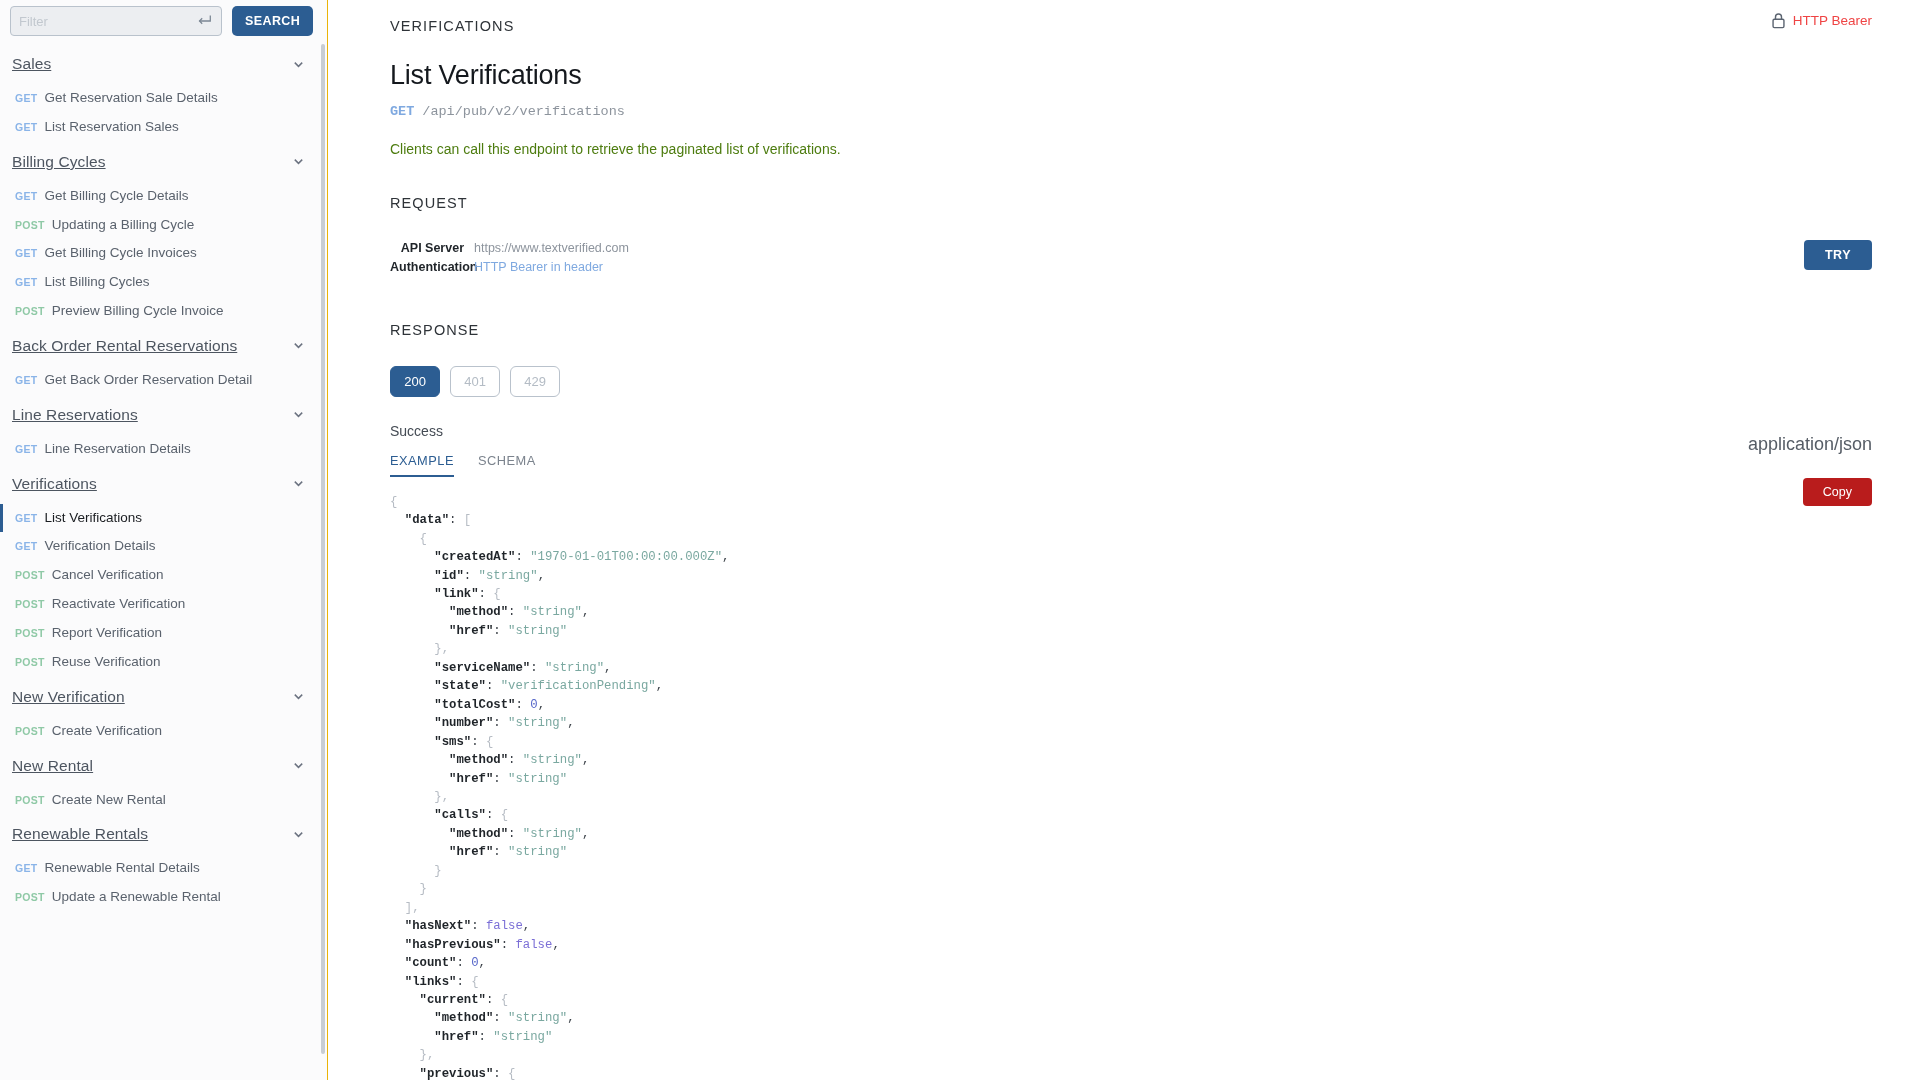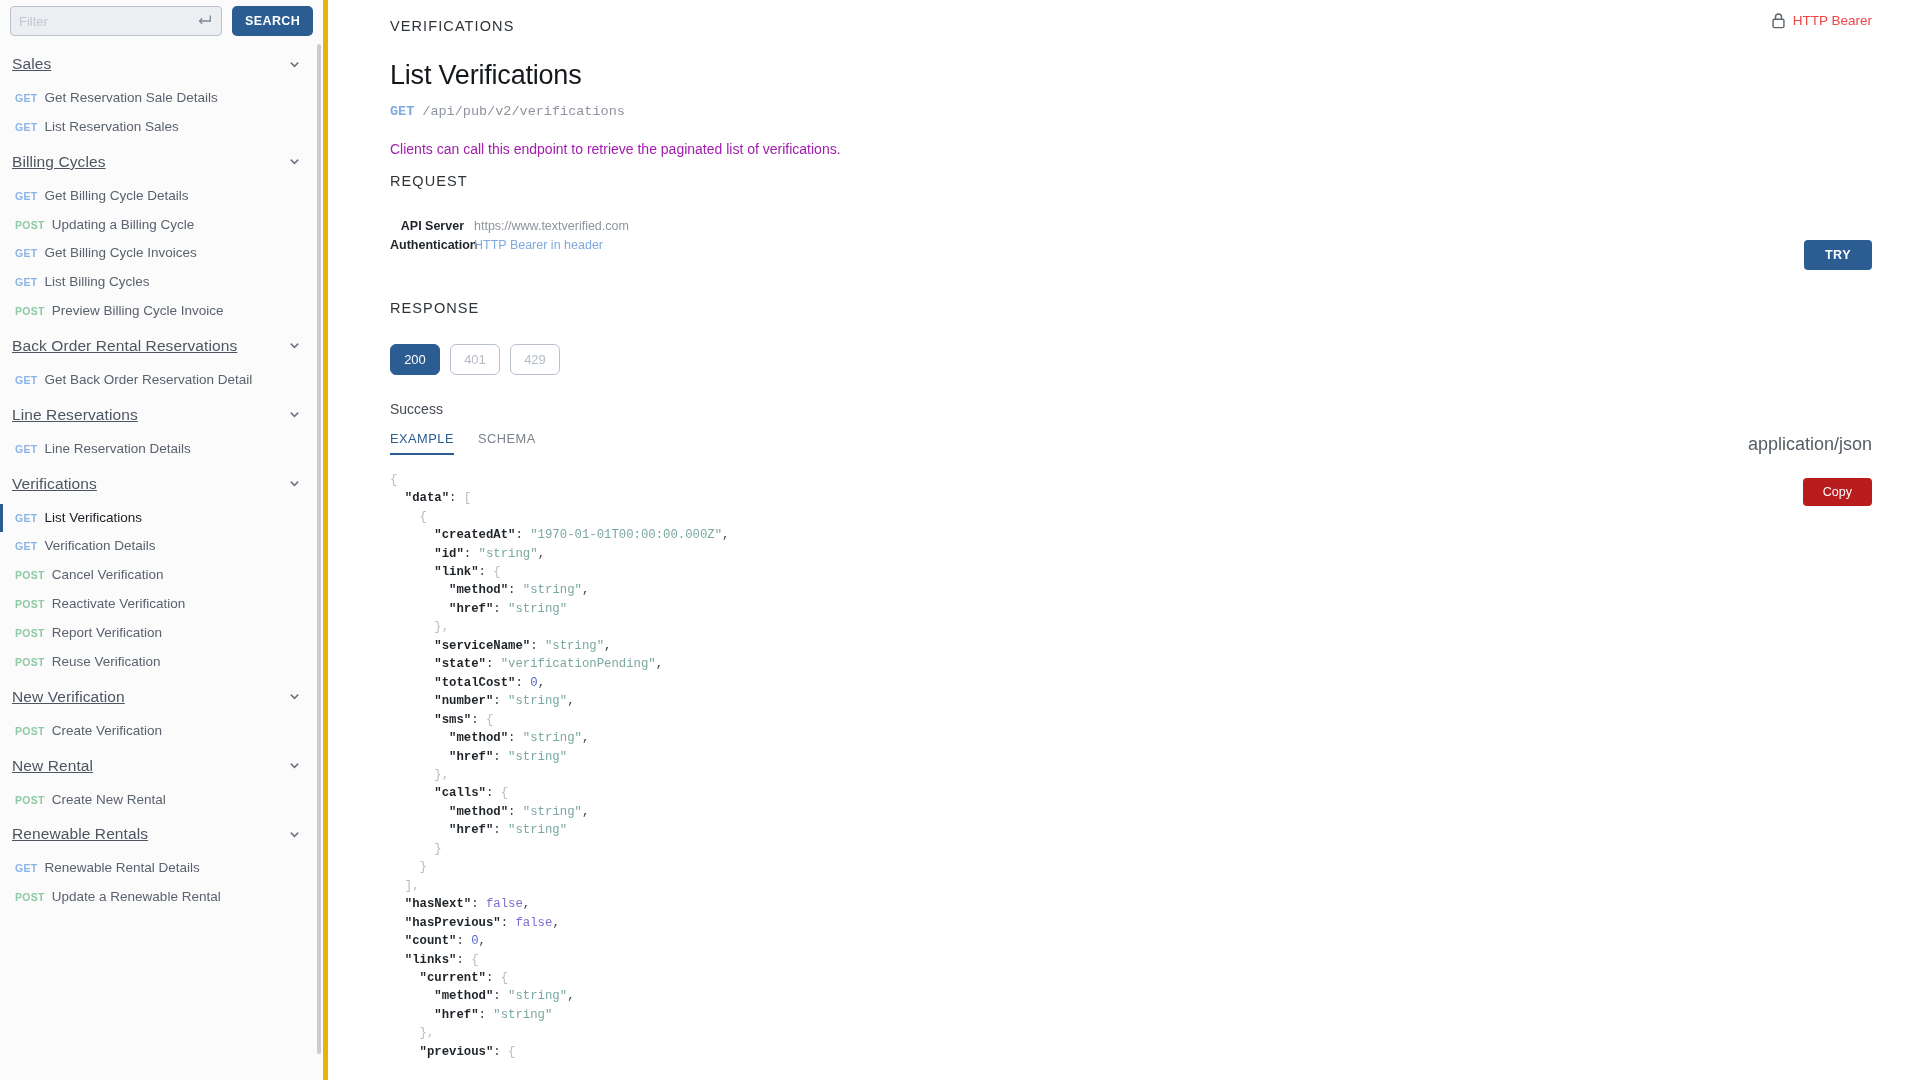--- a/index.html
+++ b/index.html
@@ -15,7 +15,7 @@
   .sidebar {
     width: 328px; height: 1080px;
     background: #fbfbfc;
-    border-right: 5px solid #eab308;
+    border-right: 1px solid #eab308;
     position: relative;
     overflow: hidden;
     flex: 0 0 328px;

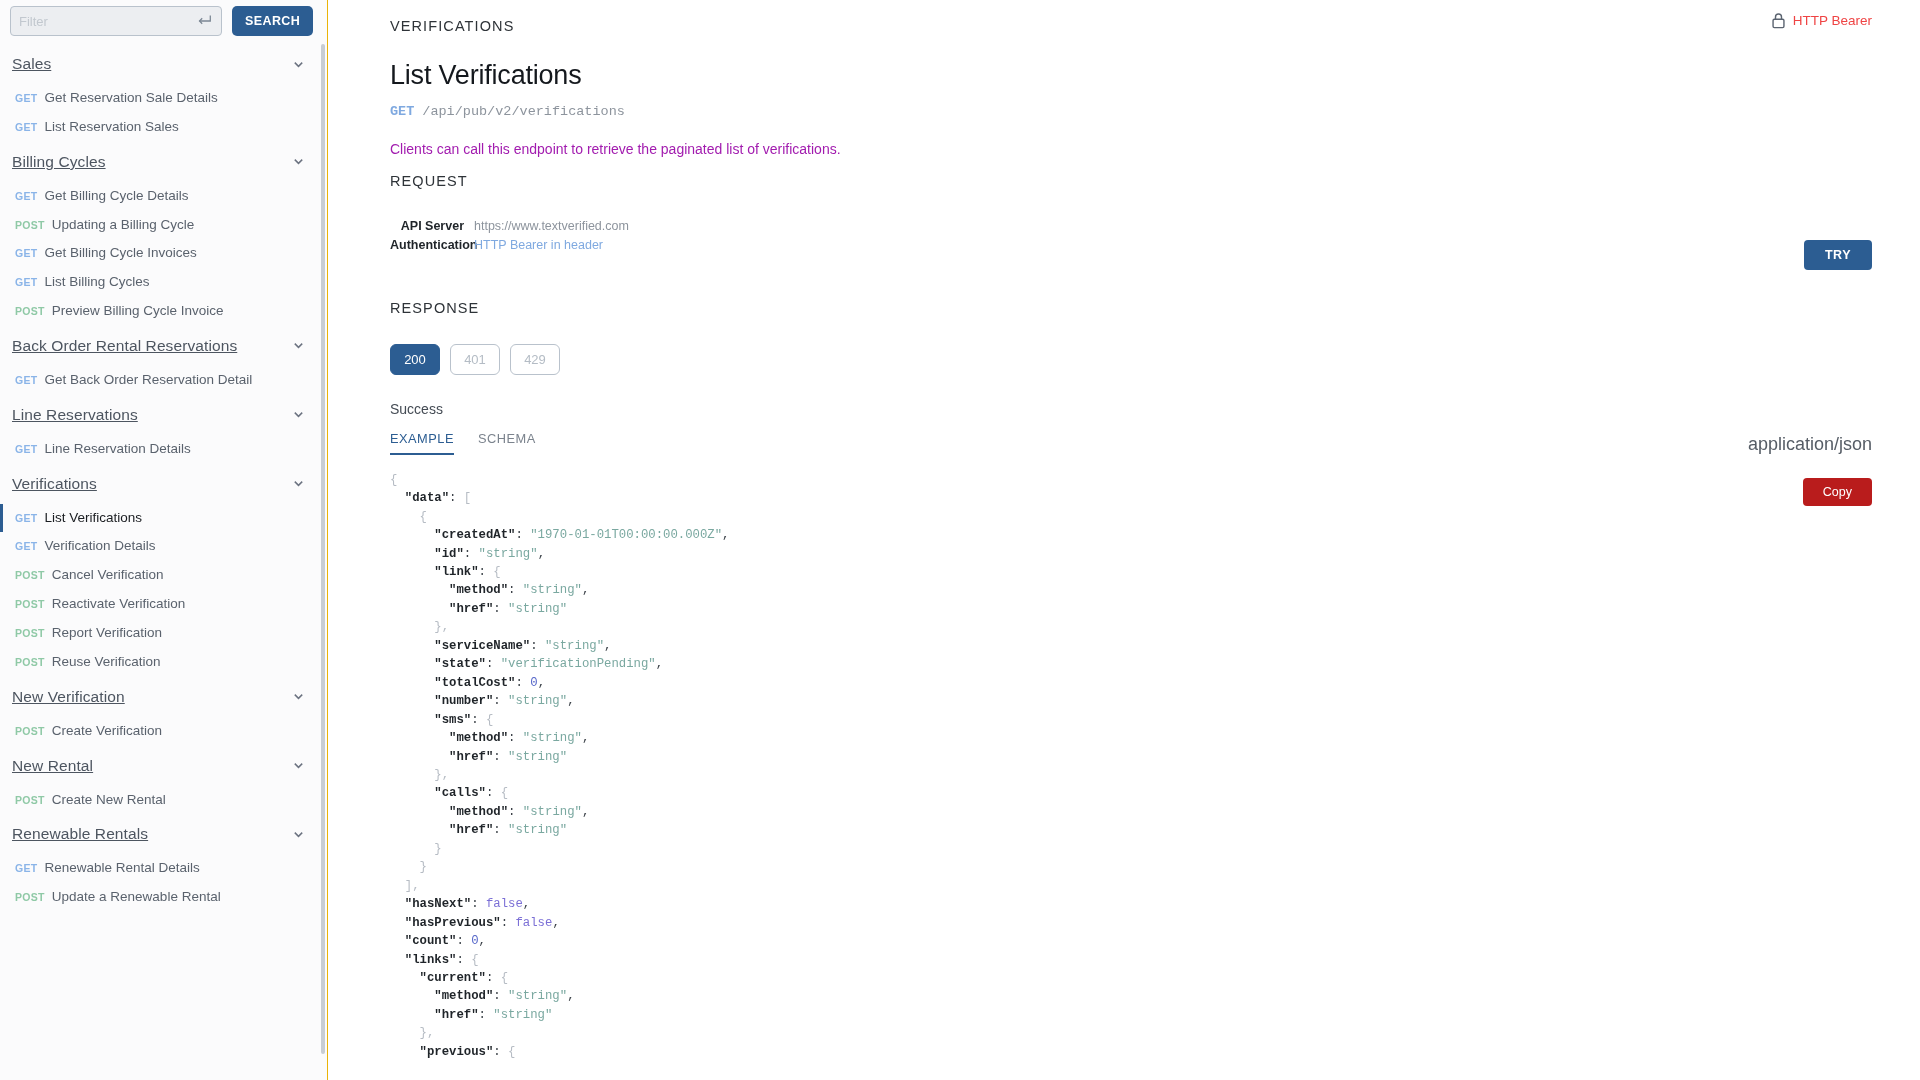--- a/index.html
+++ b/index.html
@@ -151,8 +151,8 @@
   .endpoint-path { color: #8d949d; }
   .description {
     font-size: 14px;
-    color: #a21caf;
-    margin-bottom: 16px;
+    color: #4d7c0f;
+    margin-bottom: 38px;
   }
 
   .section-head {

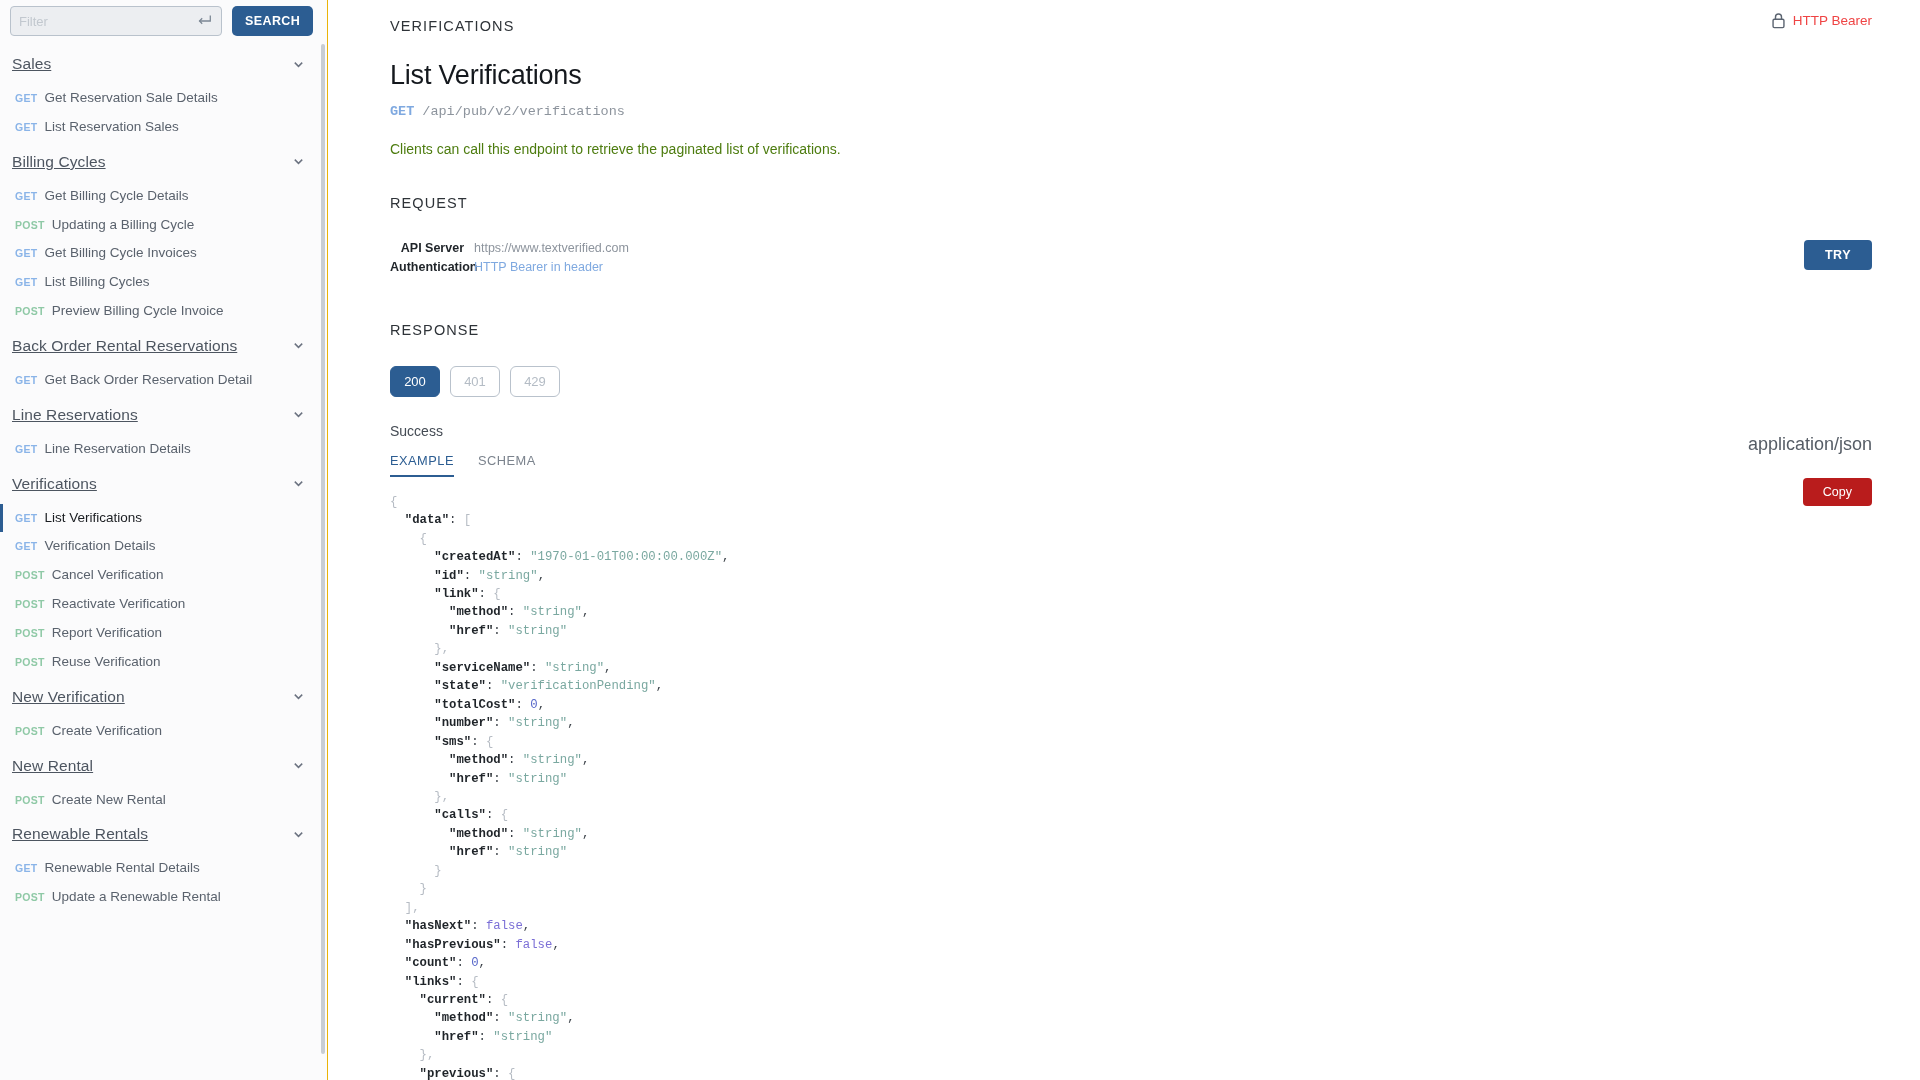--- a/index.html
+++ b/index.html
@@ -206,7 +206,7 @@
     padding: 7px 13px;
     border-radius: 6px;
     font-size: 13px;
-    text-align: center;
+    text-align: right;
     cursor: pointer;
     border: 1px solid #b9c2cc;
     background: #ffffff;

